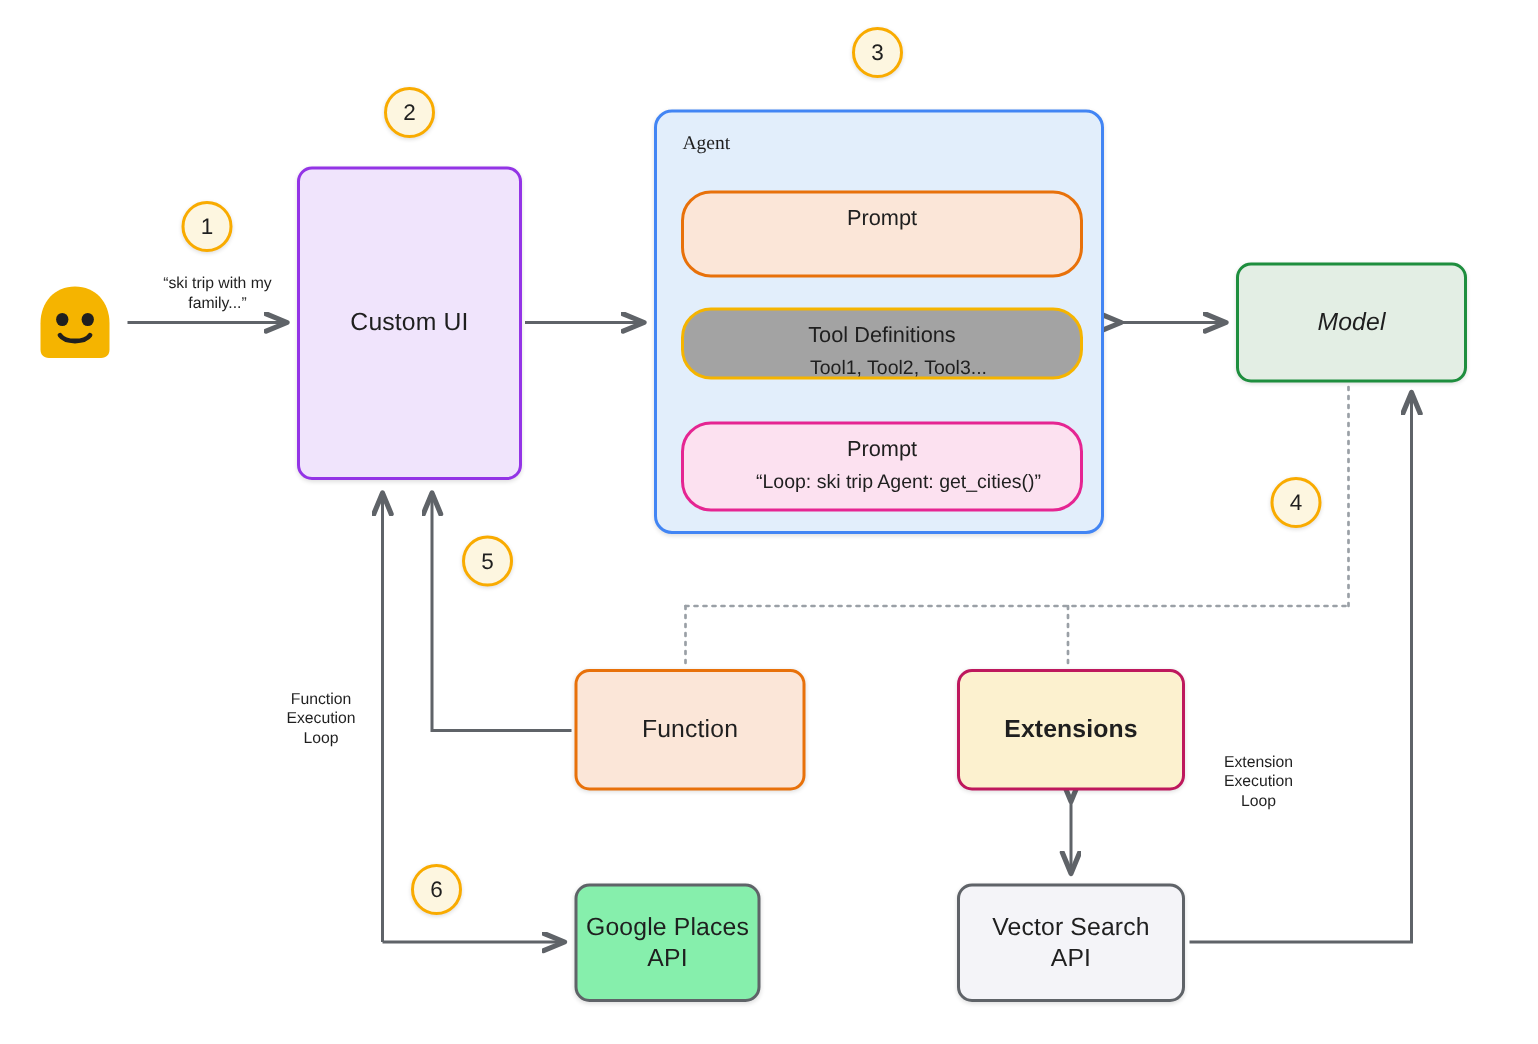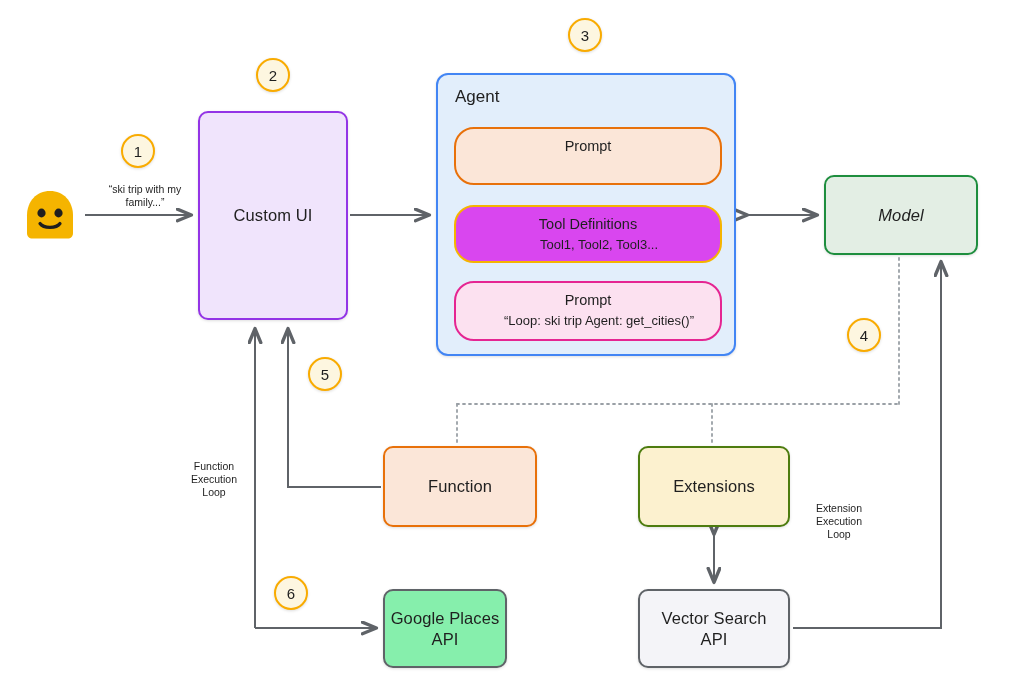--- a/index.html
+++ b/index.html
@@ -26,7 +26,7 @@
   
   #agent{left:436px;top:73px;width:300px;height:283px;background:#e2eefb;border:2px solid #4285f4;
          border-radius:12px;display:block;box-shadow:0 1px 3px rgba(0,0,0,.13);}
-  #agent .agent-title{position:absolute;left:17px;top:12px;font-size:17px;color:#1f1f1f;}
+  #agent .agent-title{position:absolute;left:17px;top:12px;font-size:13px;color:#1f1f1f;font-family:Liberation Serif, serif;}
 
   .inner{position:absolute;left:16px;width:268px;box-sizing:border-box;border-radius:20px;
          padding:9px 12px 10px 12px;text-align:center;}

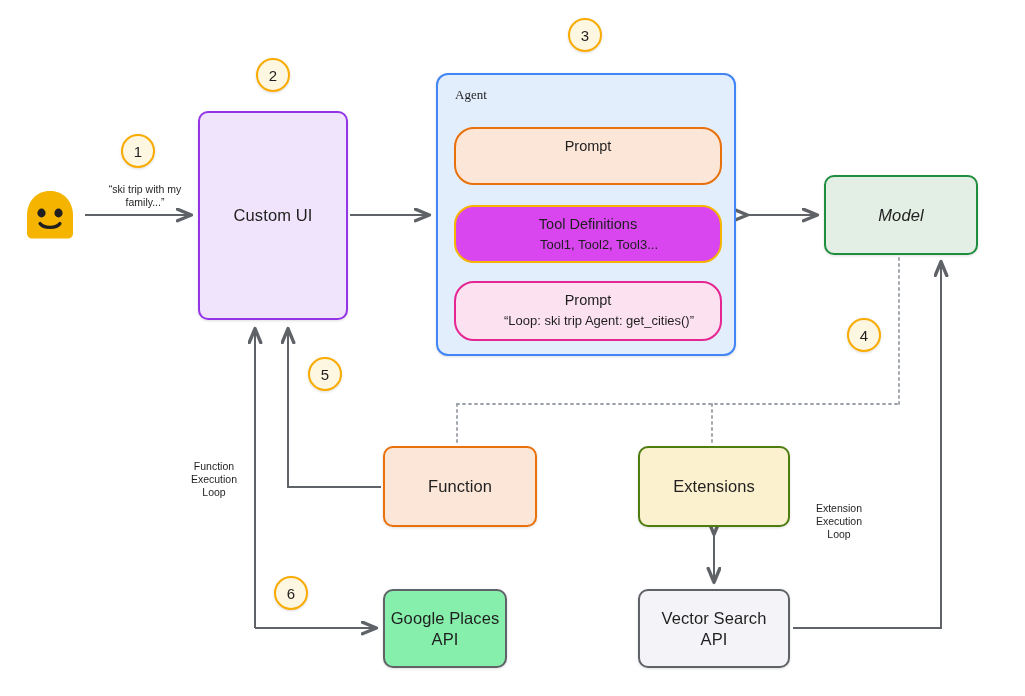--- a/index.html
+++ b/index.html
@@ -33,7 +33,7 @@
   .inner .hd{font-size:14.5px;line-height:1.2;color:#1f1f1f;}
   .inner .sub{font-size:13px;line-height:1.25;margin-top:4px;margin-left:22px;color:#1f1f1f;}
   #inner-prompt-1{top:52px;height:58px;background:#fbe6d8;border:2px solid #e8710a;}
-  #inner-tools{top:130px;height:58px;background:#d946ef;border:2px solid #f5b400;}
+  #inner-tools{top:130px;height:48px;background:#a3a3a3;border:2px solid #f5b400;}
   #inner-prompt-2{top:206px;height:60px;background:#fce1f0;border:2px solid #e52592;}
 
   

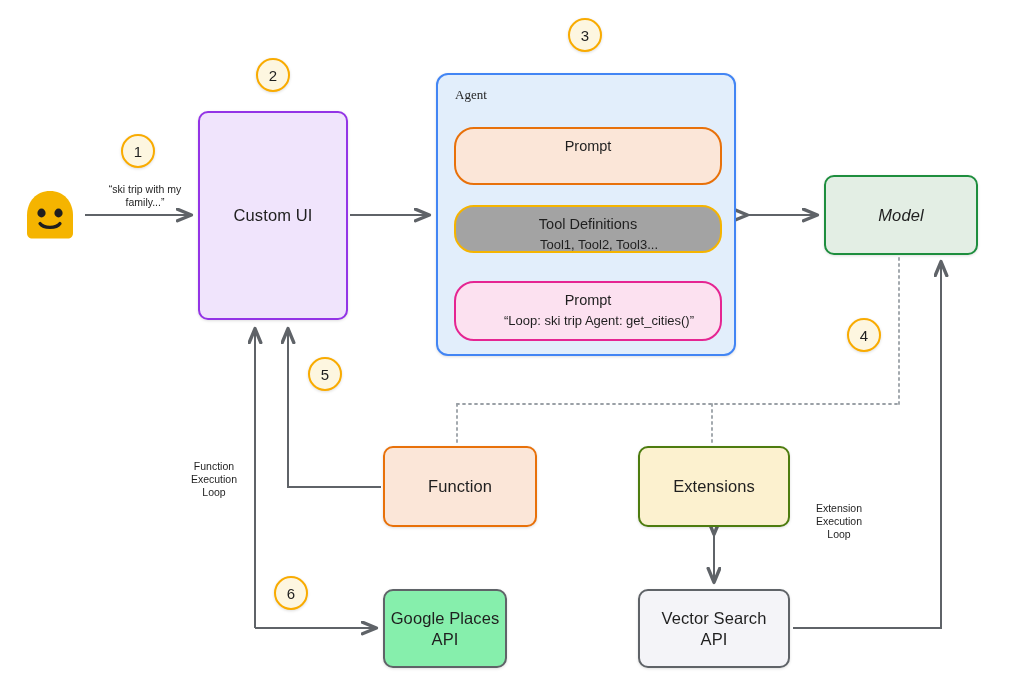--- a/index.html
+++ b/index.html
@@ -45,8 +45,8 @@
             box-shadow:0 1px 3px rgba(0,0,0,.13);}
 
   
-  #extensions{left:638px;top:446px;width:152px;height:81px;background:#fcf1cf;border:2px solid #4d7c0f;
-              box-shadow:0 1px 3px rgba(0,0,0,.13);}
+  #extensions{left:638px;top:446px;width:152px;height:81px;background:#fcf1cf;border:2px solid #be185d;
+              box-shadow:0 1px 3px rgba(0,0,0,.13);font-weight:bold;}
 
   
   #google-places{left:383px;top:589px;width:124px;height:79px;background:#86efac;border:2px solid #5f6368;

